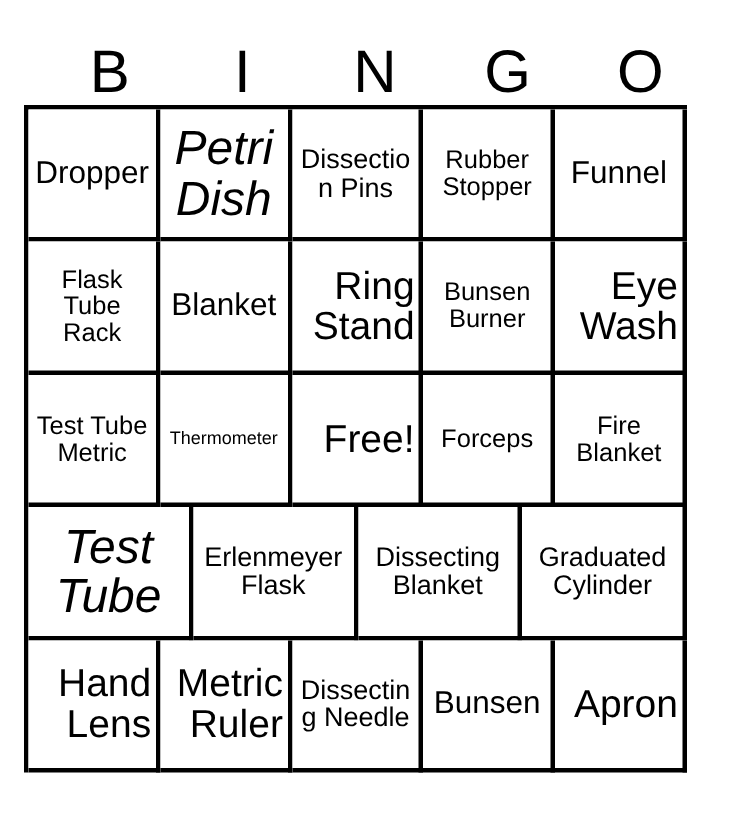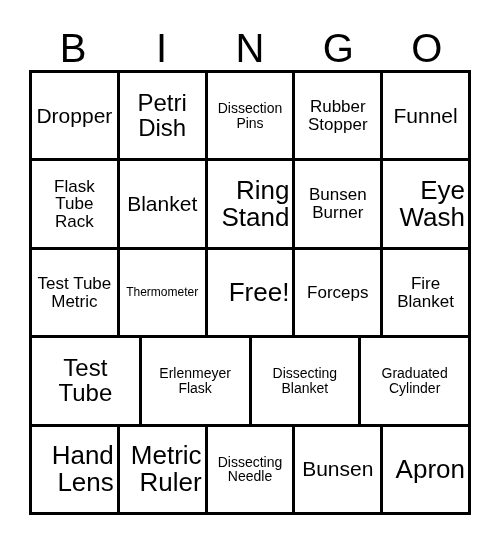--- a/index.html
+++ b/index.html
@@ -47,7 +47,7 @@
   
   .grid {
     position: absolute;
-    left: 29px;
+    left: 16px;
     top: 70px;
     width: 442px;
     height: 445px;

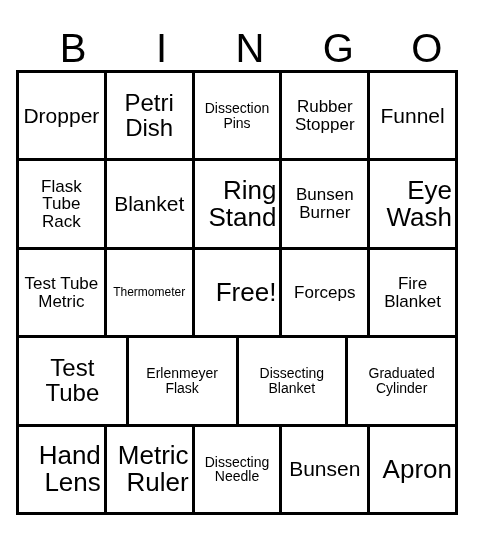--- a/index.html
+++ b/index.html
@@ -87,7 +87,7 @@
   }
 
   
-  .fs-xl   { font-size: 24px; }
+  .fs-xl   { font-size: 32px; font-style: italic; }
   .fs-lg   { font-size: 26px; text-align: right; }
   .fs-md   { font-size: 21px; }
   .fs-sm   { font-size: 17px; }

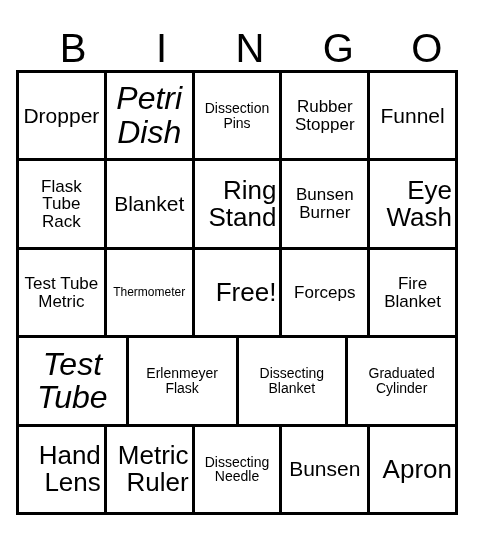--- a/index.html
+++ b/index.html
@@ -91,7 +91,7 @@
   .fs-lg   { font-size: 26px; text-align: right; }
   .fs-md   { font-size: 21px; }
   .fs-sm   { font-size: 17px; }
-  .fs-xs   { font-size: 14px; }
+  .fs-xs   { font-size: 18px; }
   .fs-xxs  { font-size: 12px; }
 </style>
 </head>

